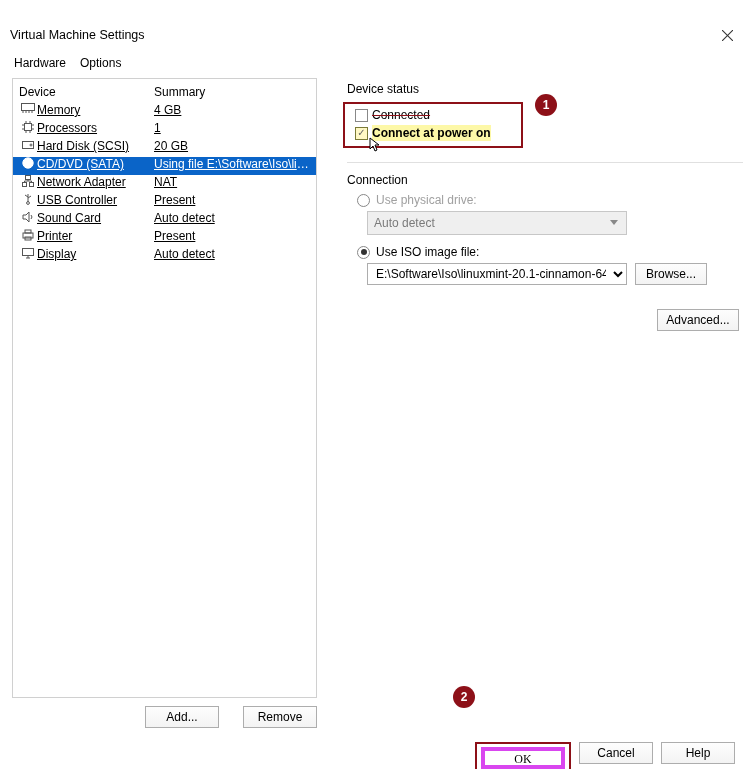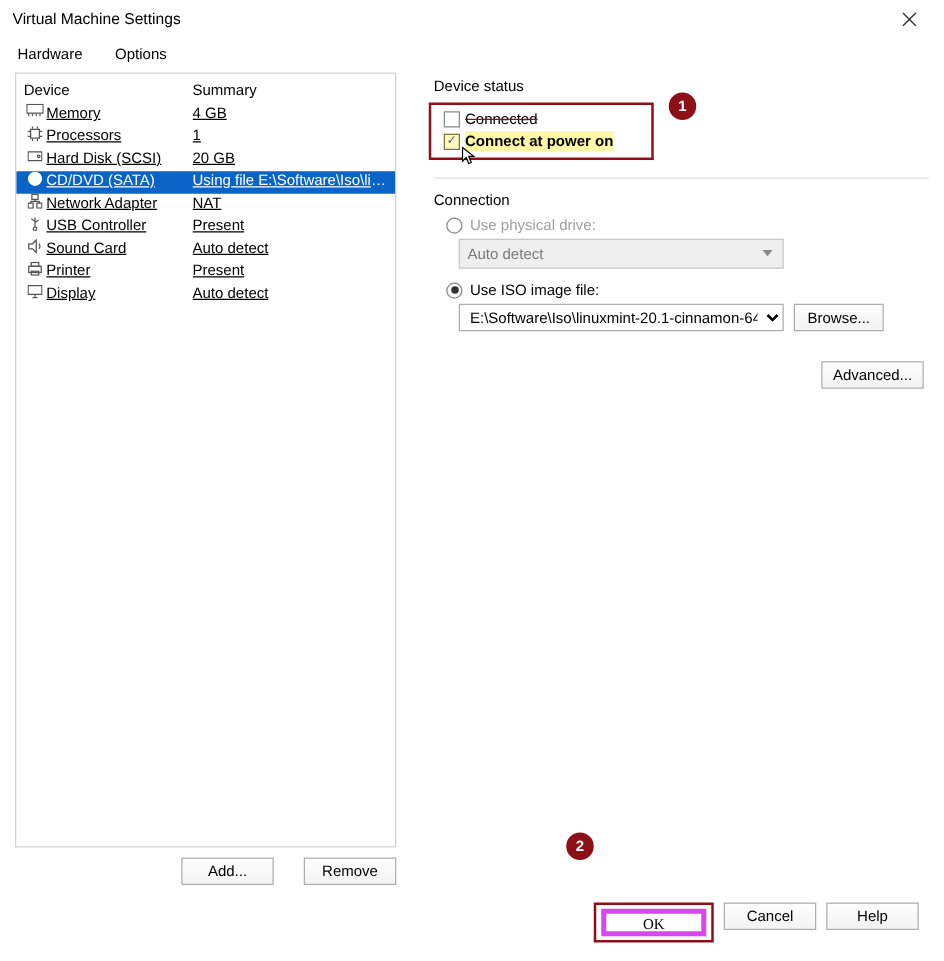--- a/index.html
+++ b/index.html
@@ -7,7 +7,7 @@
   body { width:755px; height:769px; background:#fff; font-size:12px; color:#000; }
 
   
-  .titlebar { display:flex; align-items:center; justify-content:space-between; height:30px; padding:0 8px 0 10px; }
+  .titlebar { display:flex; align-items:center; justify-content:space-between; height:30px; padding:0 8px 0 10px;margin-top:20px; }
   .titlebar .title { font-size:12.5px; }
   .titlebar .close { width:40px; height:26px; display:flex; align-items:center; justify-content:center; font-size:14px; }
   .titlebar .close svg { stroke:#333; }

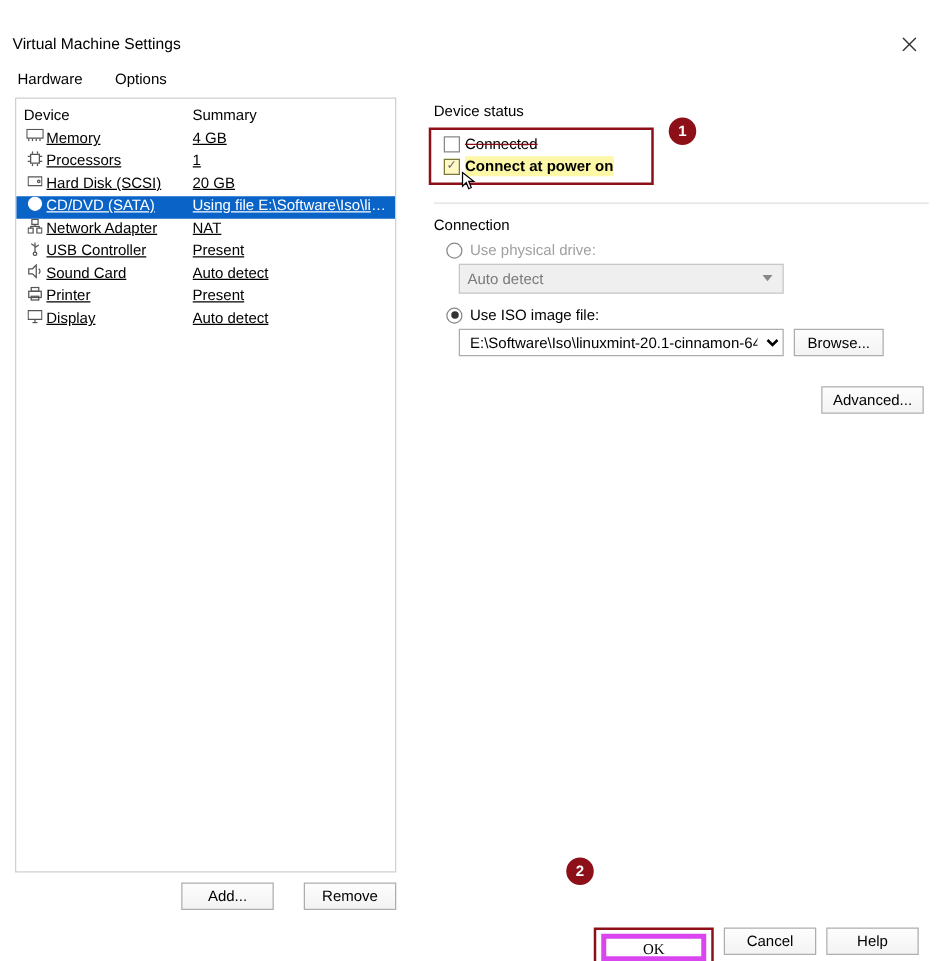--- a/index.html
+++ b/index.html
@@ -16,7 +16,7 @@
   .content { padding:0 12px 12px 12px; }
 
   
-  .tabs { display:flex; gap:26px; padding:6px 2px 8px 2px; }
+  .tabs { display:flex; gap:14px; padding:6px 2px 8px 2px; }
   .tab { font-size:12px; cursor:default; }
 
   

